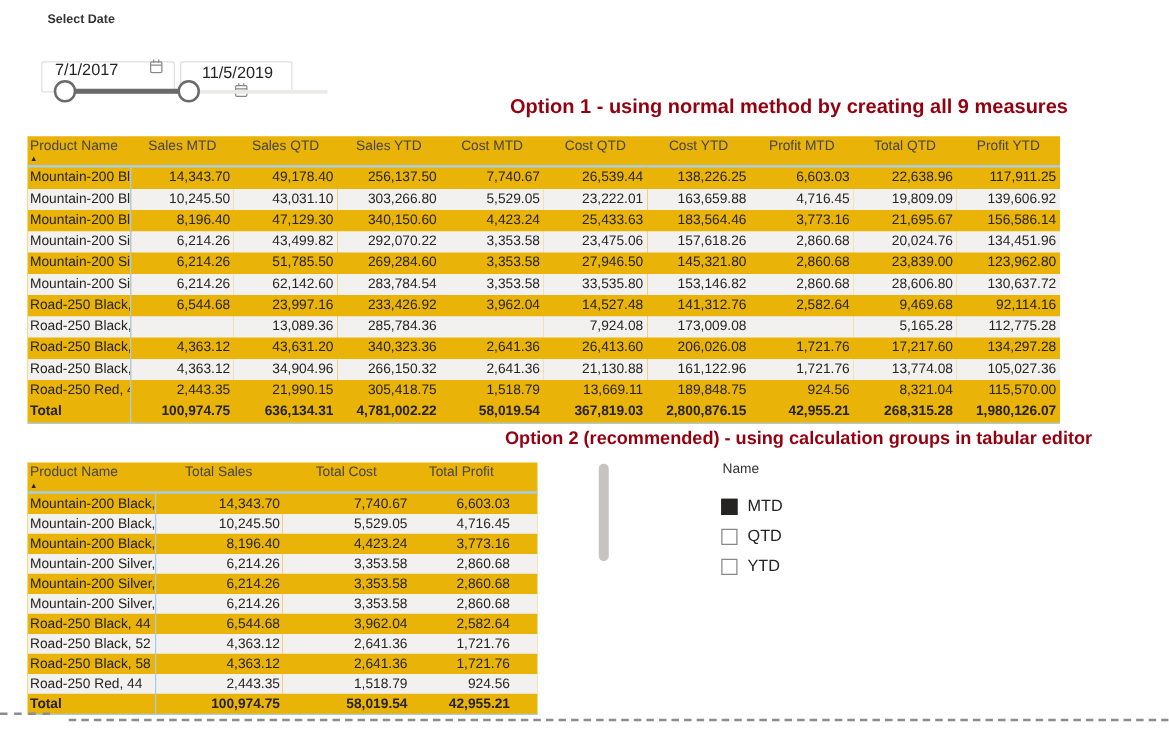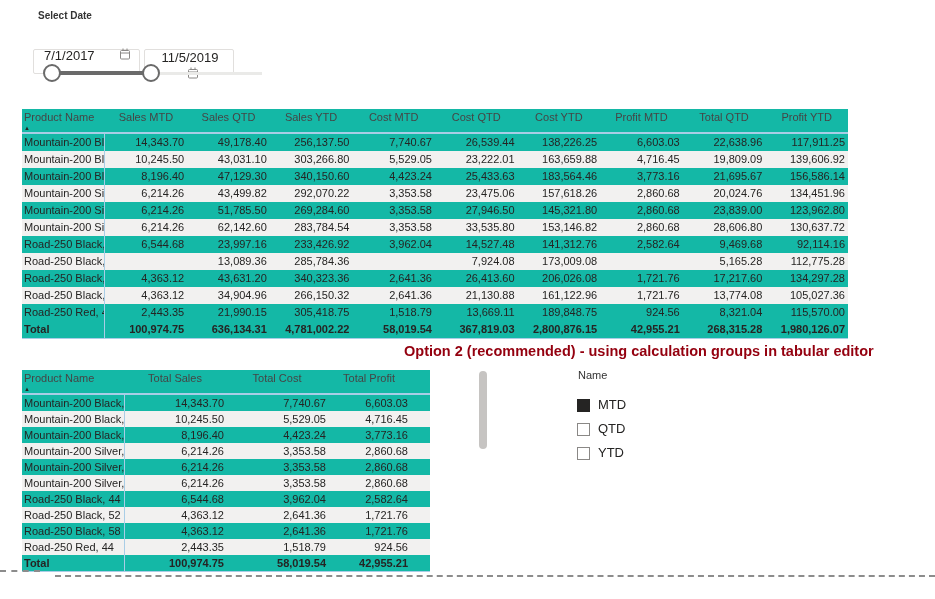--- a/index.html
+++ b/index.html
@@ -93,6 +93,7 @@
     <div class="slider-handle end"></div>
   </div>
 
+  <div class="opt-title one" style="color: rgb(148, 0, 15);">Option 1 - using normal method by creating all 9 measures</div>
   <div class="opt-title two" style="color: rgb(148, 0, 15);">Option 2 (recommended) - using calculation groups in tabular editor</div>
 
   <table class="pbi" id="table1">

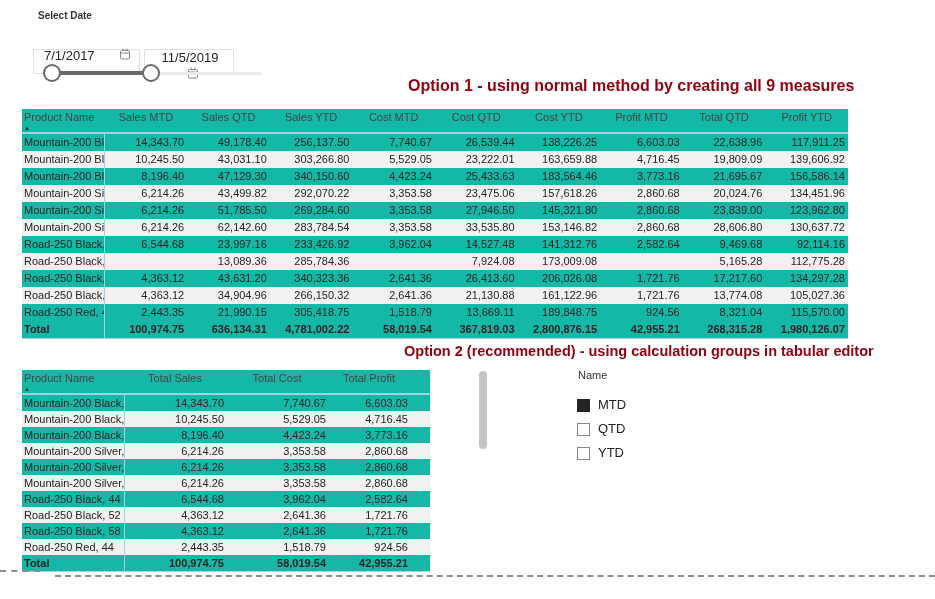--- a/index.html
+++ b/index.html
@@ -25,7 +25,7 @@
   .opt-title.one{left:408px;top:77px;font-size:16px;}
   .opt-title.two{left:404px;top:343px;font-size:14.5px;}
   
-  table.pbi{position:absolute;border-collapse:collapse;table-layout:fixed;font-size:11px;color:#252423;background:#14b8a6;}
+  table.pbi{position:absolute;border-collapse:collapse;table-layout:fixed;font-size:11px;color:#252423;background:#eab308;}
   #table1{left:22px;top:109px;width:826px;}
   #table2{left:22px;top:370px;width:408px;}
   table.pbi th{font-weight:normal;color:#454545;text-align:left;vertical-align:top;

